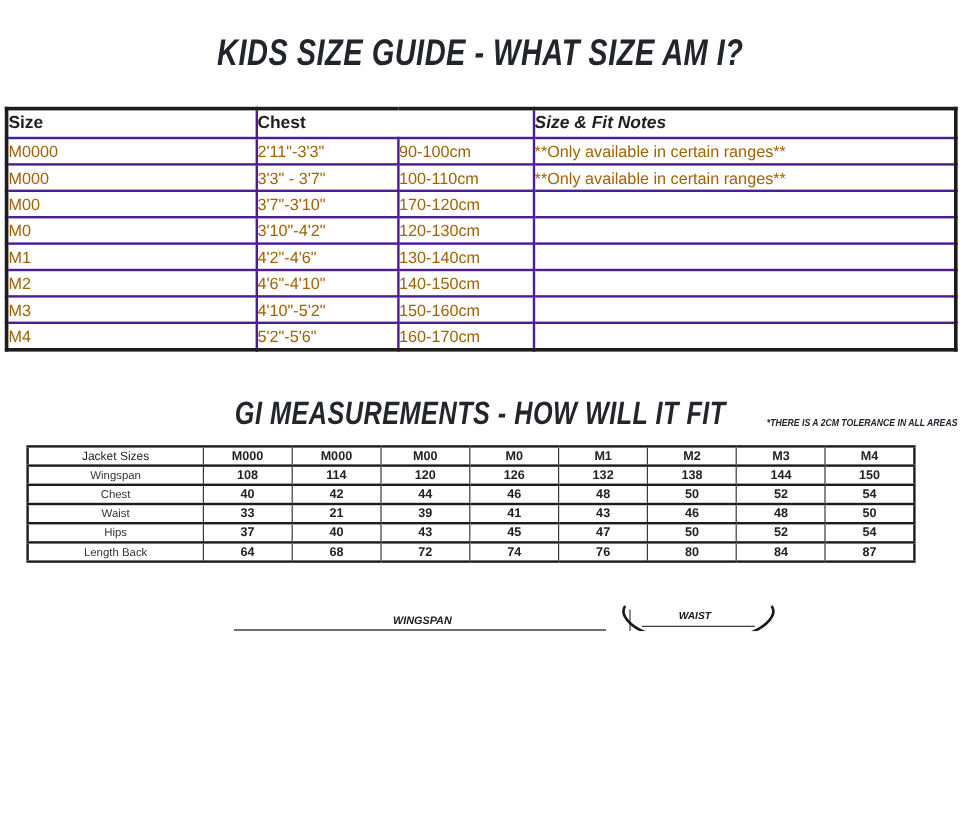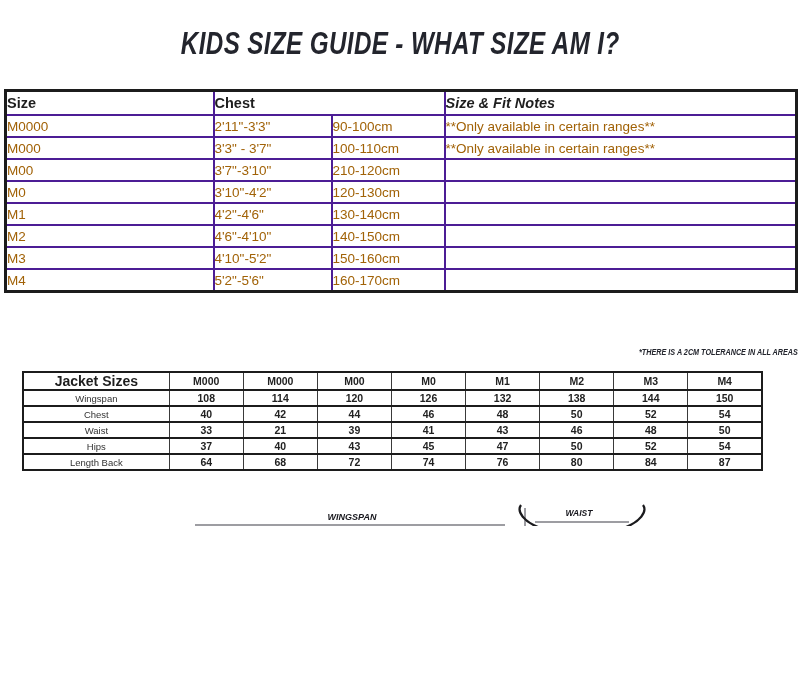--- a/index.html
+++ b/index.html
@@ -84,7 +84,7 @@
         <tr>
           <td>M00</td>
           <td>3'7"-3'10"</td>
-          <td>210-120cm</td>
+          <td>170-120cm</td>
           <td></td>
         </tr>
         <tr>

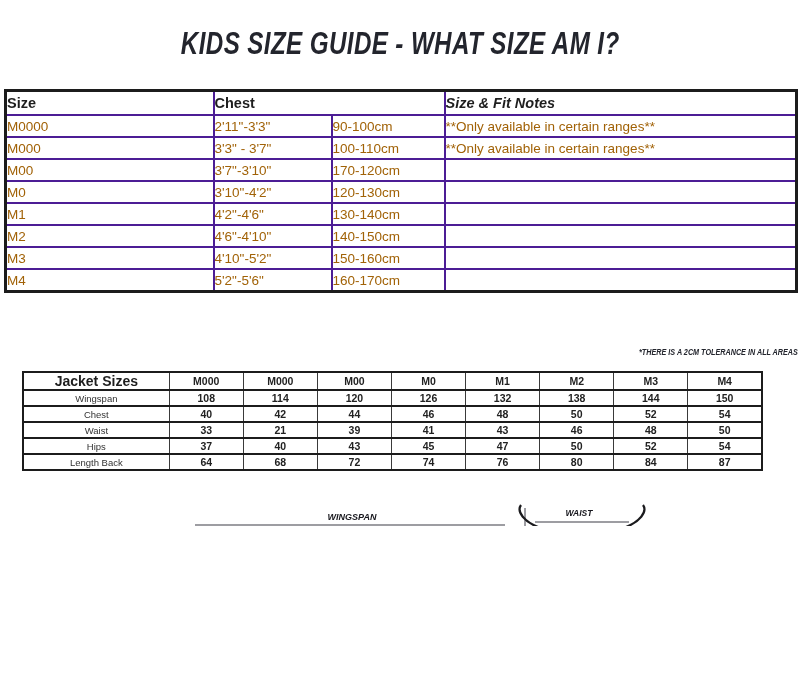--- a/index.html
+++ b/index.html
@@ -120,6 +120,9 @@
       </tbody>
   </table>
 
+  <div class="title-wrap" id="title2">
+    <span class="cond">GI MEASUREMENTS - HOW WILL IT FIT</span>
+  </div>
   <div id="tolerance">*THERE IS A 2CM TOLERANCE IN ALL AREAS</div>
 
   <table id="gi-table">

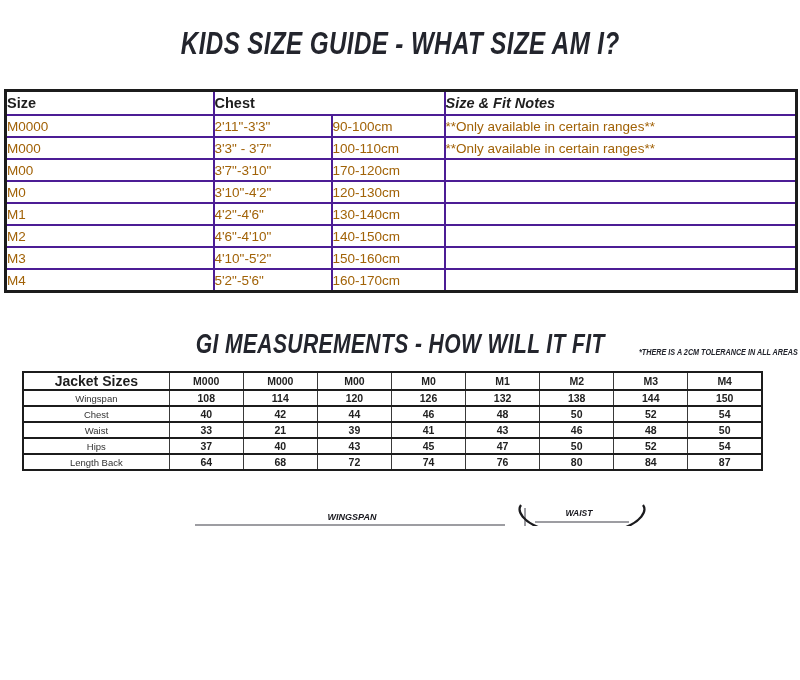--- a/index.html
+++ b/index.html
@@ -34,7 +34,7 @@
         text-align:center;vertical-align:middle;padding:0;overflow:hidden;
         white-space:nowrap;font-size:10.5px;font-weight:bold;color:#222;height:14px;}
   #gi-table td.label-cell{font-weight:normal;font-size:9.5px;color:#333;}
-  #gi-table td.label-cell.bold{font-weight:bold;font-size:14px;color:#1e1e1e;}
+  #gi-table td.label-cell.bold{font-weight:normal;font-size:10px;color:#1e1e1e;}
   #gi-table tr.divider-row td{height:17px;}
   #gi-table td.gray-cell{background:#b3b3b3;border-left:2px solid #fff;border-right:2px solid #fff;}
   #gi-table td.size-head{font-size:10.5px;}

